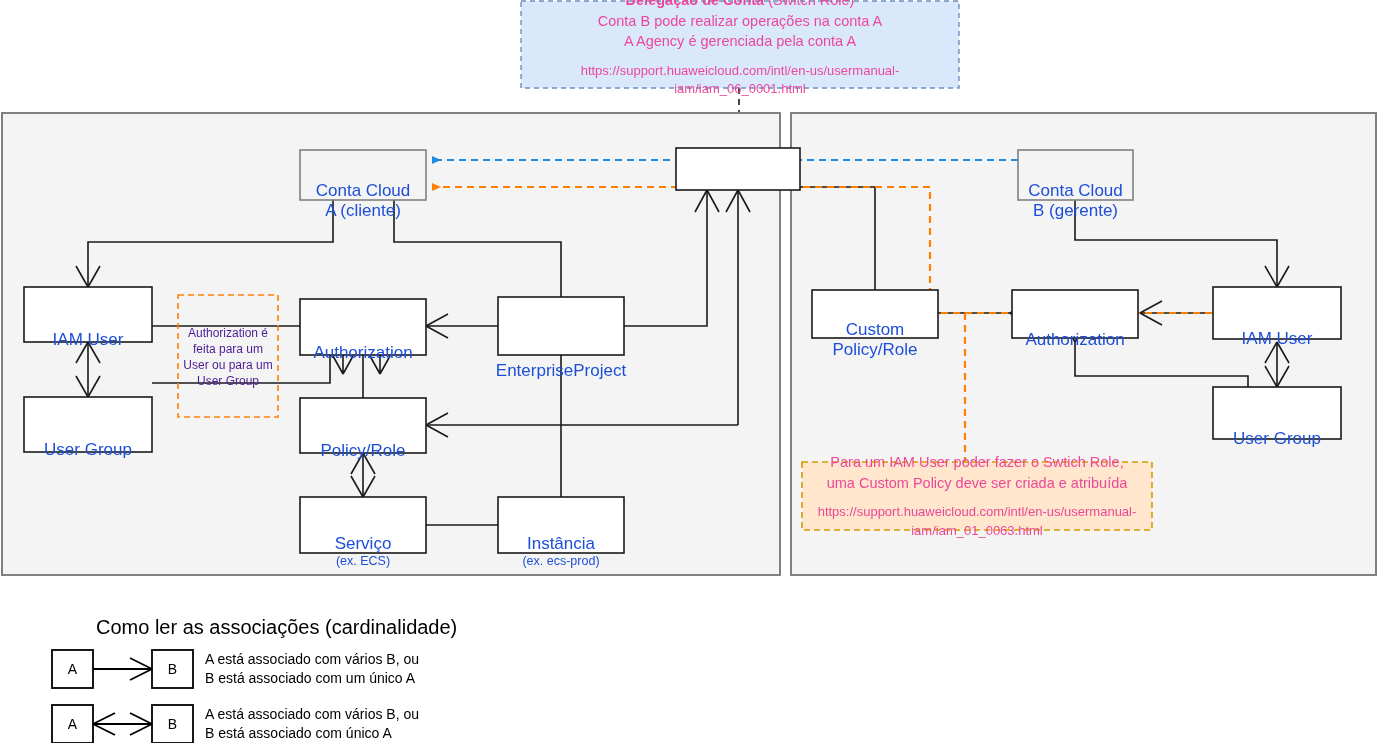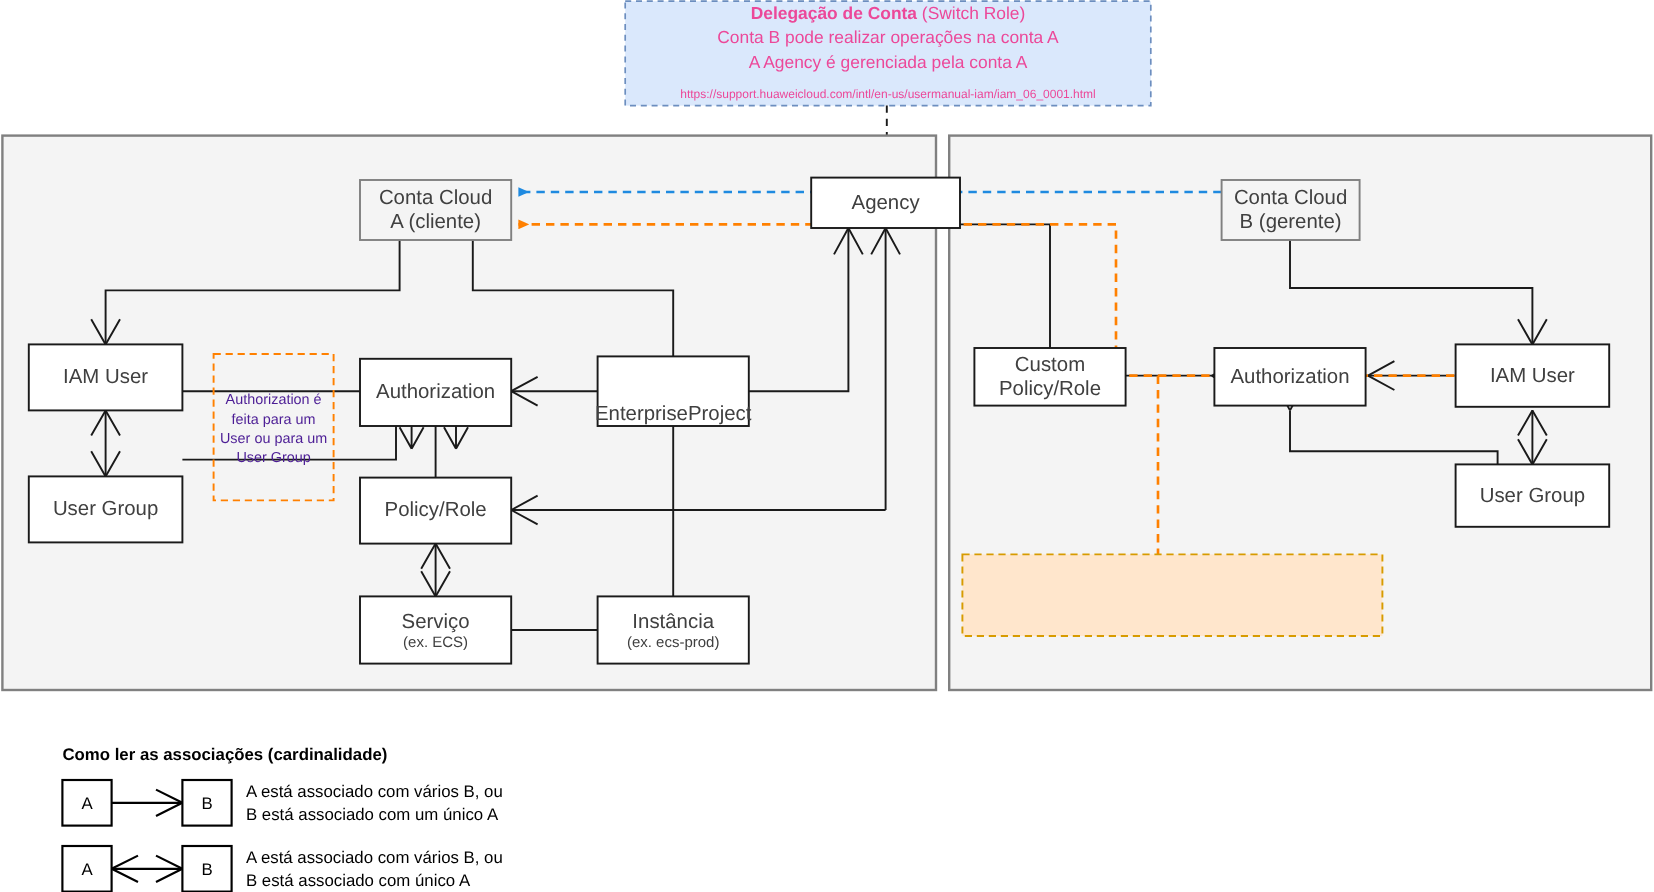--- a/index.html
+++ b/index.html
@@ -13,7 +13,7 @@
   .boxlabel .sub{font-size:12.5px;display:block;}
   .notetxt{font-size:12px;color:#4c1d95;line-height:1.35;}
   .callout-txt{font-size:14.5px;color:#ec4899;line-height:1.42;}
-  .callout-txt .url{font-size:10px;margin-top:10px;}
+  .callout-txt .url{font-size:13px;margin-top:10px;}
   .callout-txt b{font-weight:bold;}
   .legend-title{font-size:14px;font-weight:bold;}
   .legend-desc{font-size:14px;line-height:1.35;text-align:left;justify-content:flex-start;}

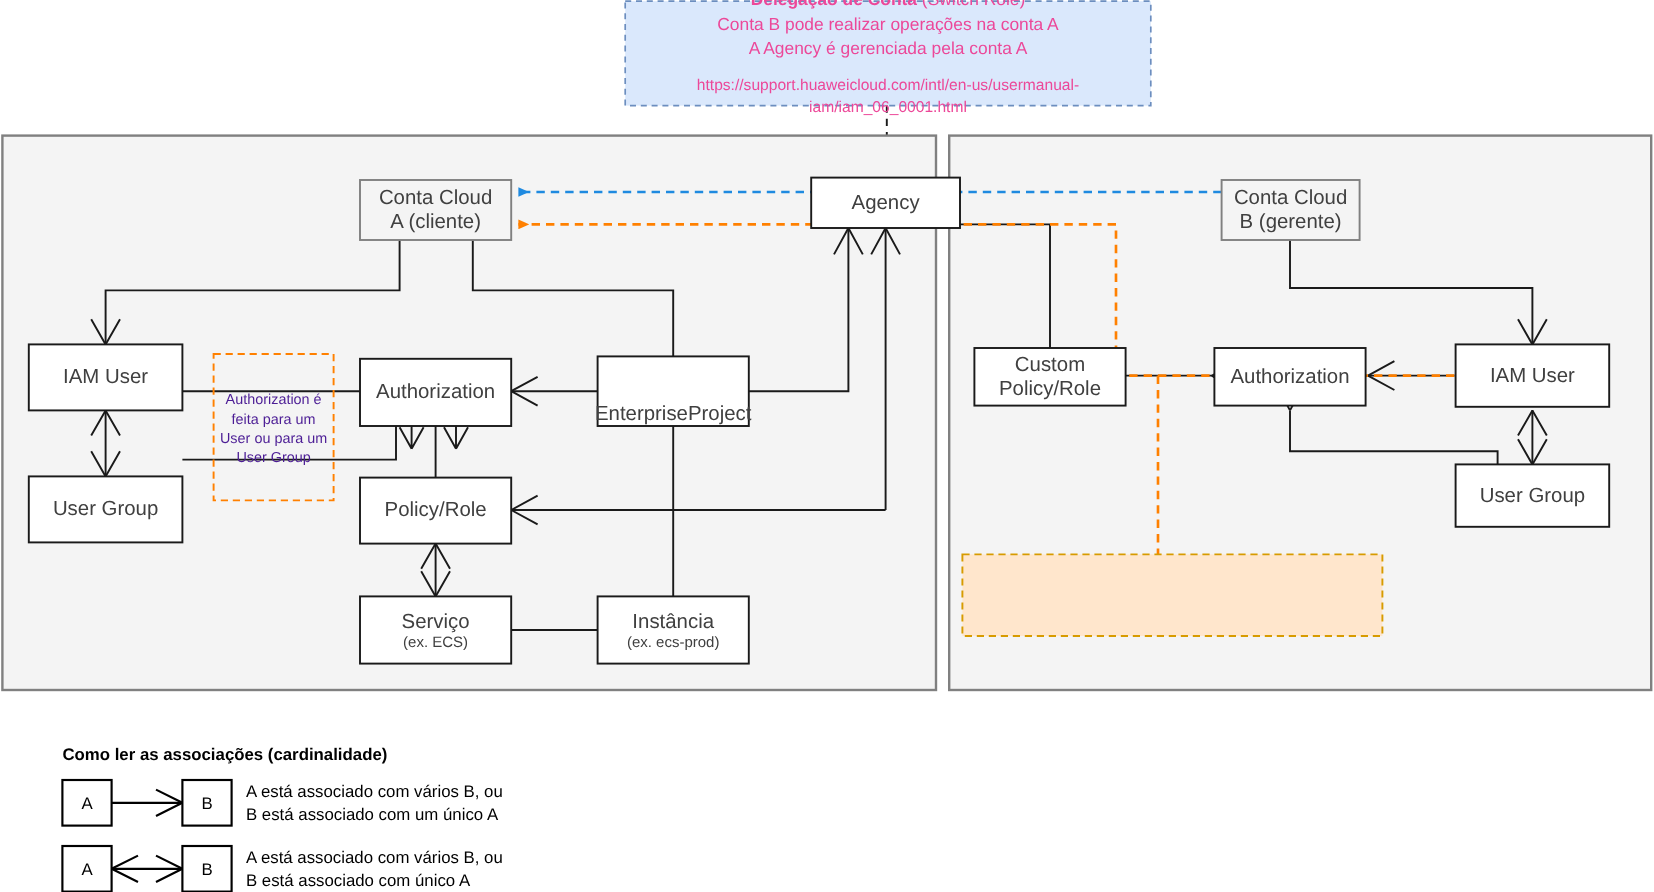--- a/index.html
+++ b/index.html
@@ -9,7 +9,7 @@
   svg.layer{position:absolute;left:0;top:0;width:1378px;height:743px;overflow:visible;}
   .txt{position:absolute;display:flex;align-items:center;justify-content:center;
        text-align:center;line-height:1.18;pointer-events:none;}
-  .boxlabel{font-size:17px;color:#404040;}
+  .boxlabel{font-size:17px;color:#1d4ed8;margin-top:26px;}
   .boxlabel .sub{font-size:12.5px;display:block;}
   .notetxt{font-size:12px;color:#4c1d95;line-height:1.35;}
   .callout-txt{font-size:14.5px;color:#ec4899;line-height:1.42;}

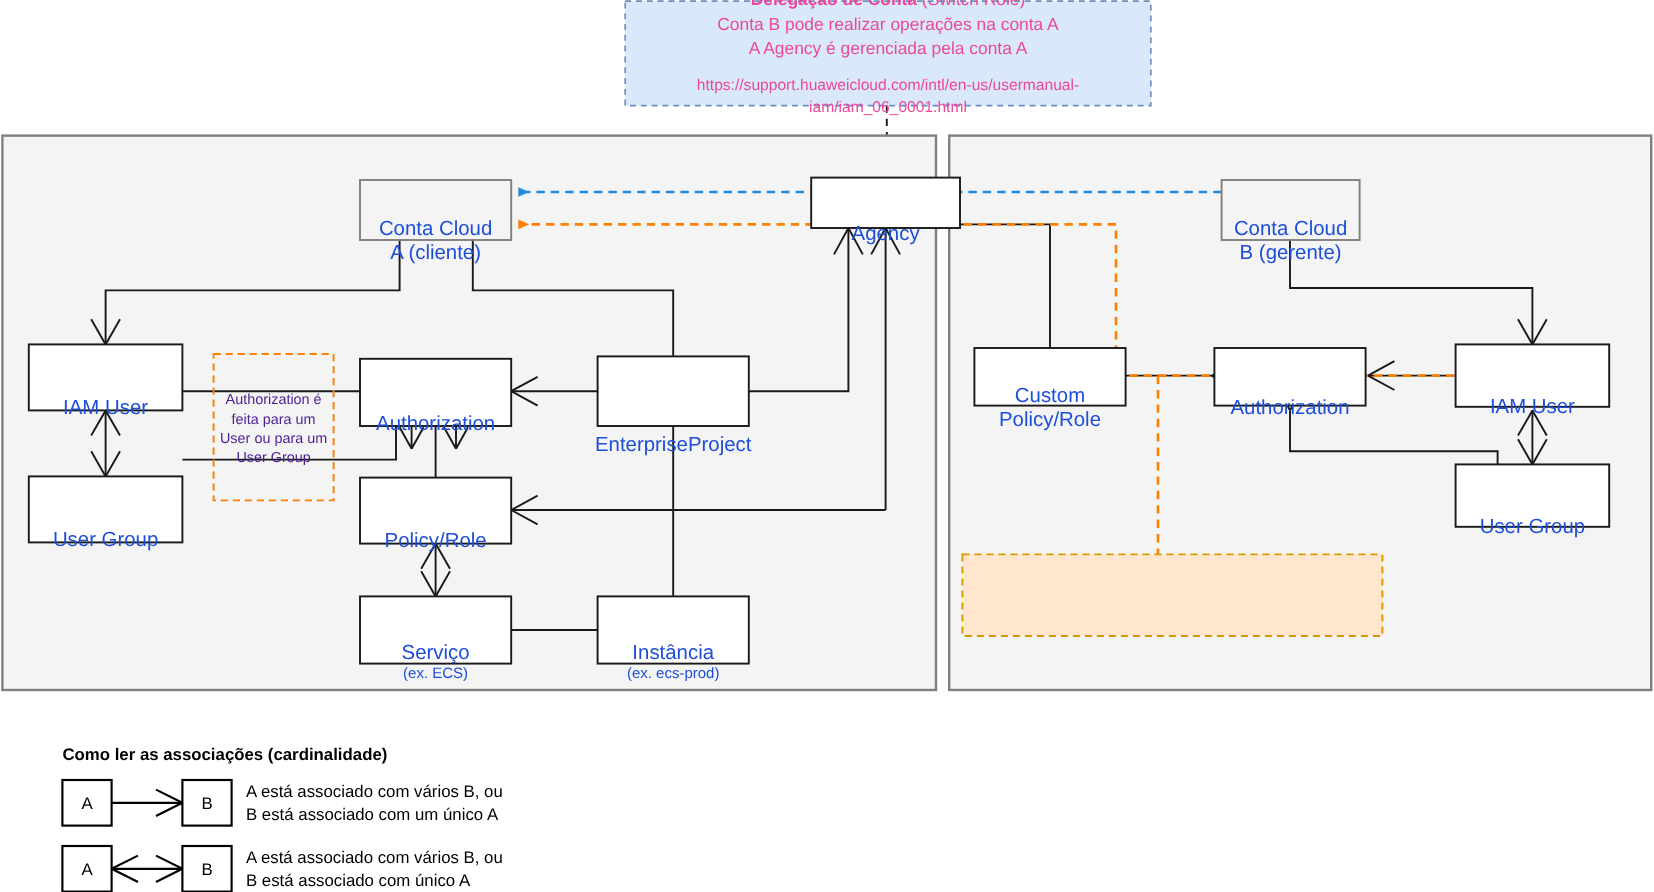--- a/index.html
+++ b/index.html
@@ -204,7 +204,6 @@
     <span>B (gerente)</span>
   </div>
 
-  <div class="txt boxlabel" style="left:676px;top:148px;width:124px;height:42px;">Agency</div>
 
   <div class="txt boxlabel" style="left:24px;top:287px;width:128px;height:55px;">IAM User</div>
 

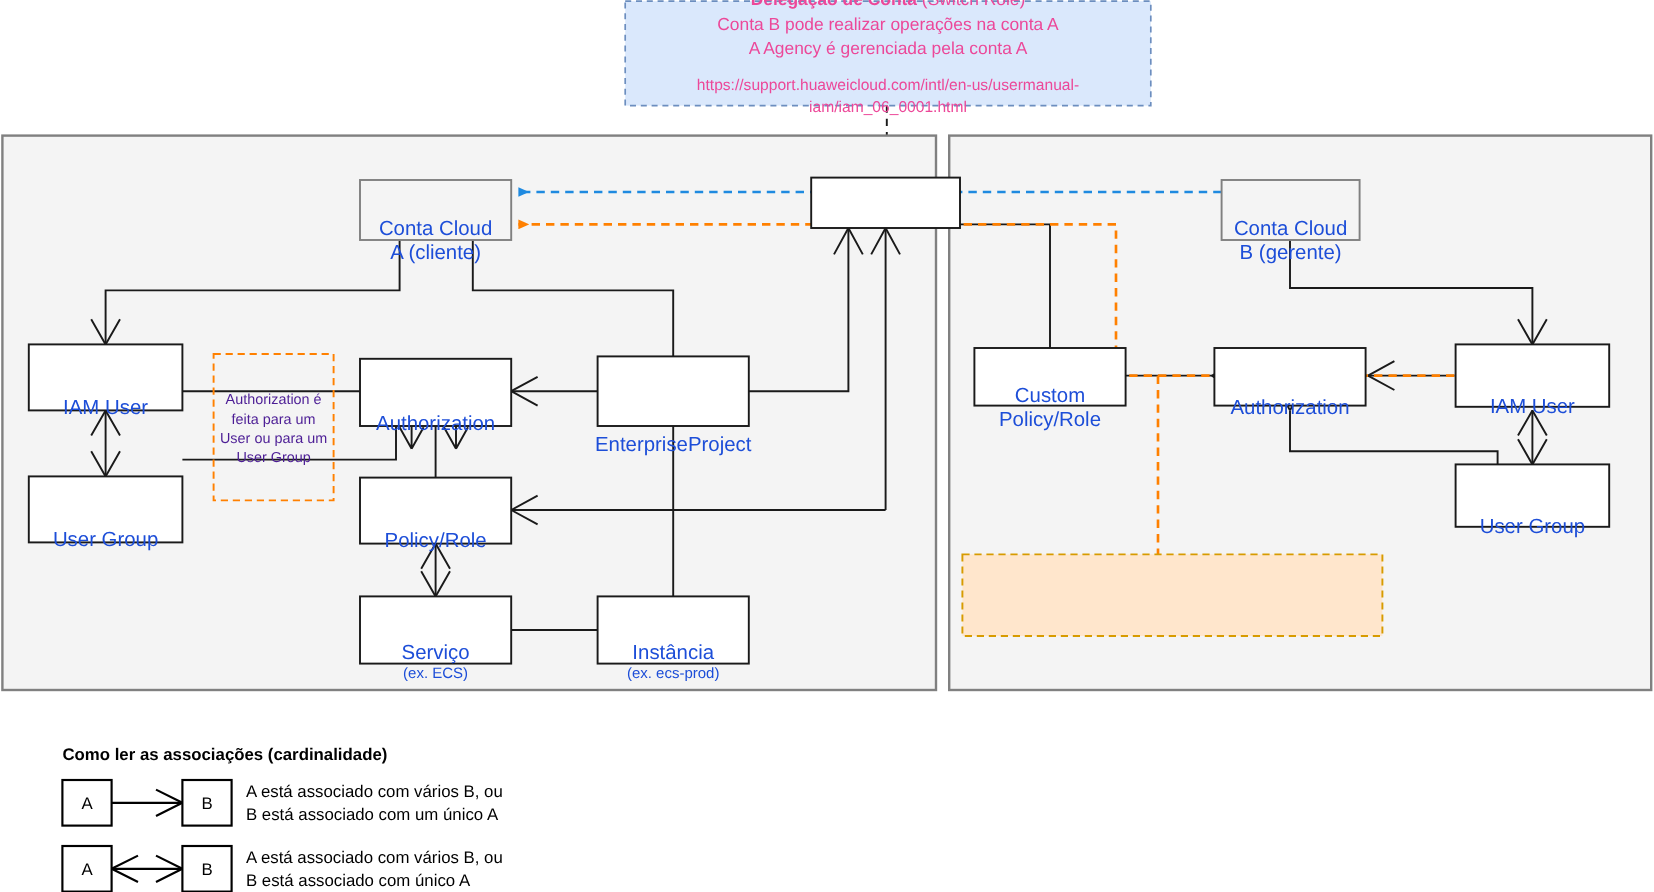--- a/index.html
+++ b/index.html
@@ -186,6 +186,11 @@
     <div class="url">https://support.huaweicloud.com/intl/en-us/usermanual-iam/iam_06_0001.html</div>
   </div>
 
+  <div class="txt callout-txt" style="left:802px;top:462px;width:350px;height:68px;flex-direction:column;">
+    <div>Para um IAM User poder fazer o Swtich Role,</div>
+    <div>uma Custom Policy deve ser criada e atribuída</div>
+    <div class="url">https://support.huaweicloud.com/intl/en-us/usermanual-iam/iam_01_0063.html</div>
+  </div>
 
   <div class="txt notetxt" style="left:178px;top:318px;width:100px;height:78px;flex-direction:column;">
     <div>Authorization é</div>

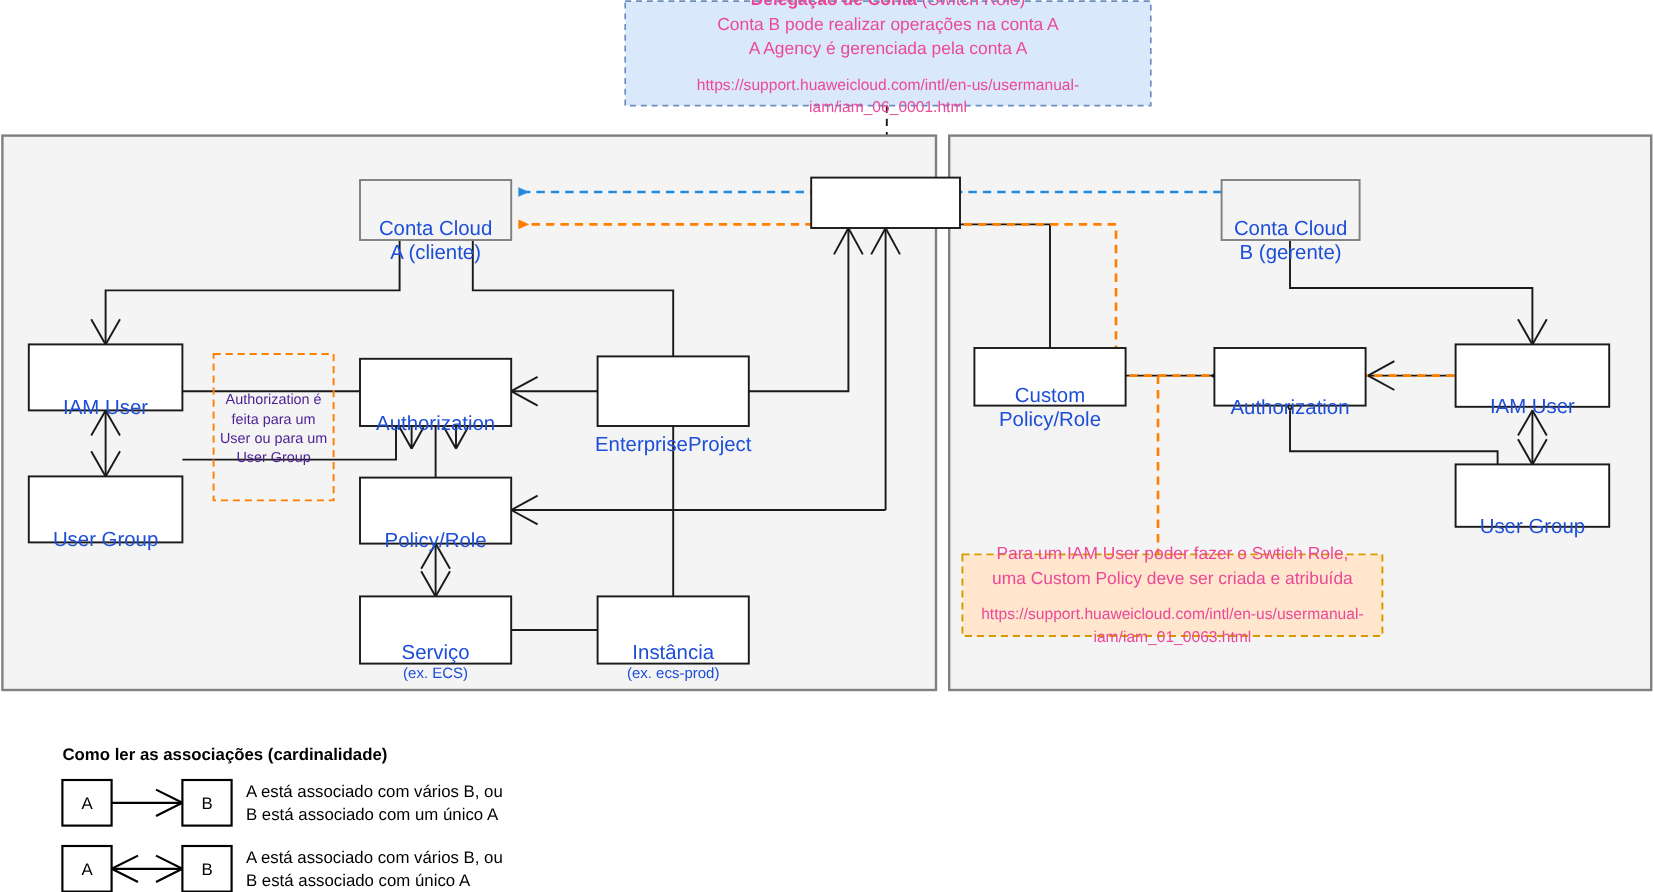--- a/index.html
+++ b/index.html
@@ -15,7 +15,7 @@
   .callout-txt{font-size:14.5px;color:#ec4899;line-height:1.42;}
   .callout-txt .url{font-size:13px;margin-top:10px;}
   .callout-txt b{font-weight:bold;}
-  .legend-title{font-size:14px;font-weight:bold;}
+  .legend-title{font-size:20px;font-weight:normal;margin-left:44px;}
   .legend-desc{font-size:14px;line-height:1.35;text-align:left;justify-content:flex-start;}
   .legend-ab{font-size:14px;}
 </style>

